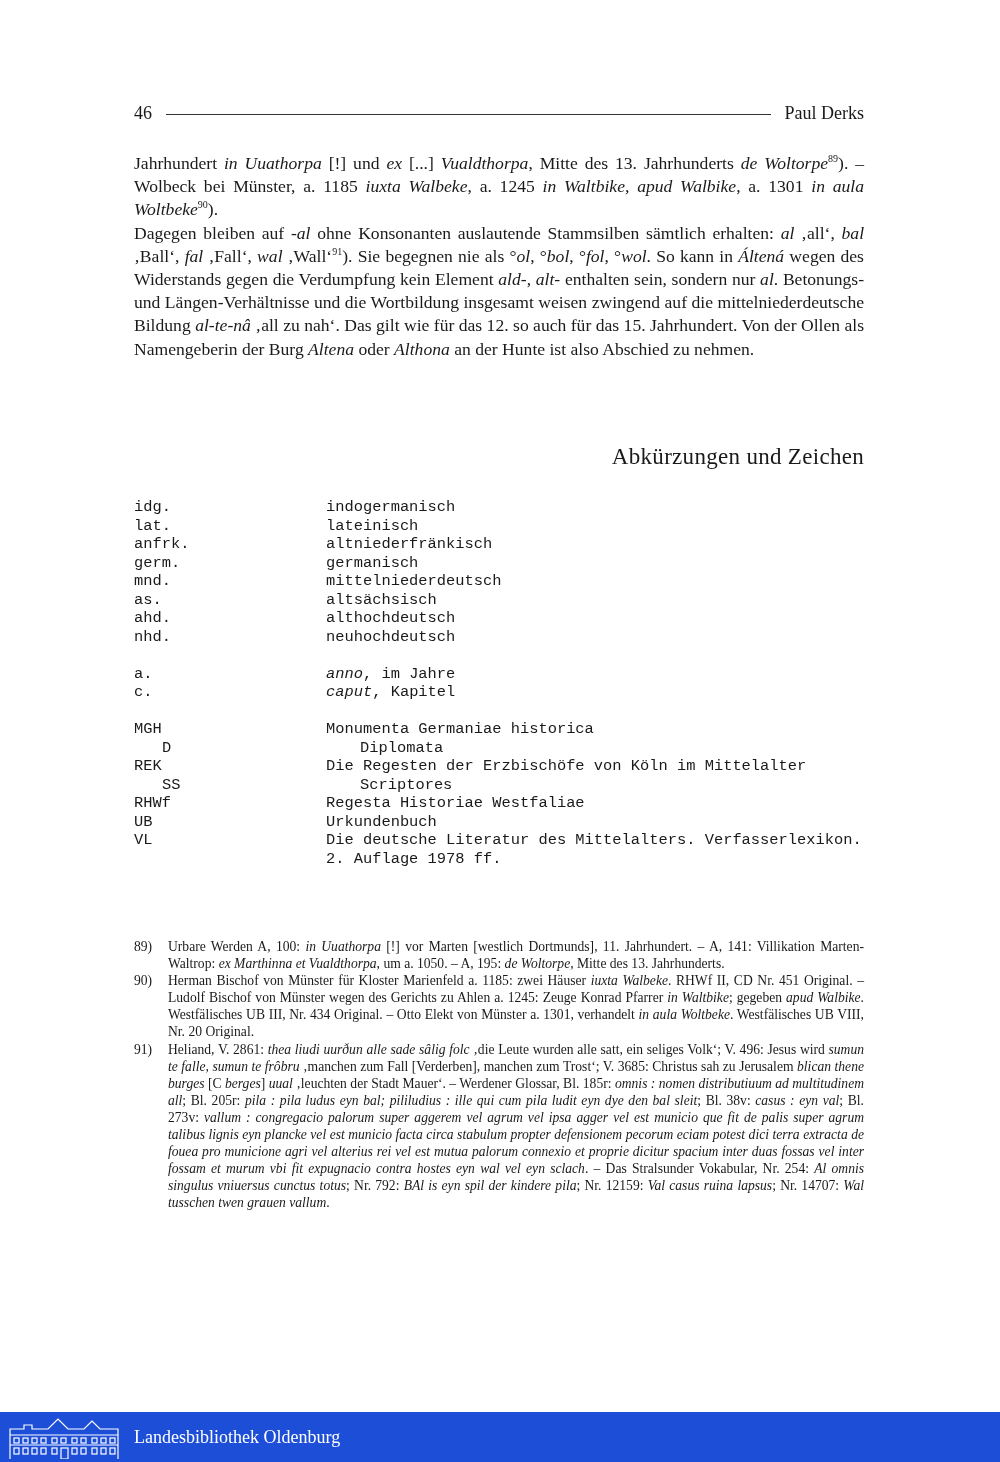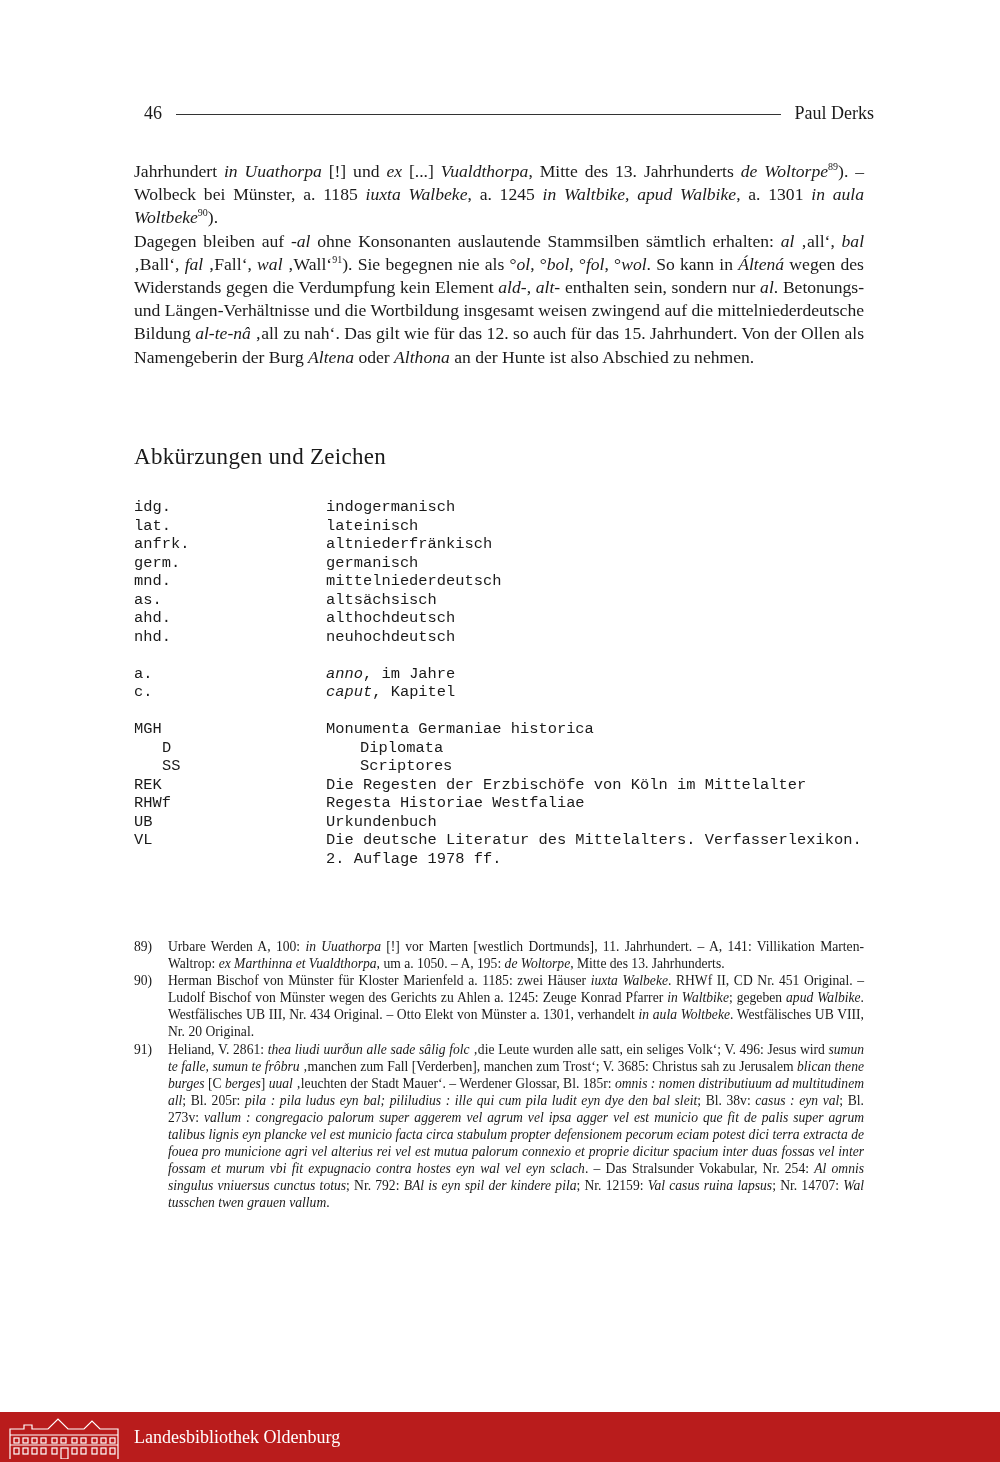--- a/index.html
+++ b/index.html
@@ -9,7 +9,7 @@
       font-family: "Liberation Serif", "DejaVu Serif", serif;
     }
     .running-head {
-      position: absolute; left: 144px; top: 100px; width: 730px; height: 26px;
+      position: absolute; left: 134px; top: 100px; width: 730px; height: 26px;
       display: flex; align-items: center; font-size: 18px;
     }
     .running-head .rule { flex: 1; height: 1px; background: #333; margin: 2px 14px 0 14px; }

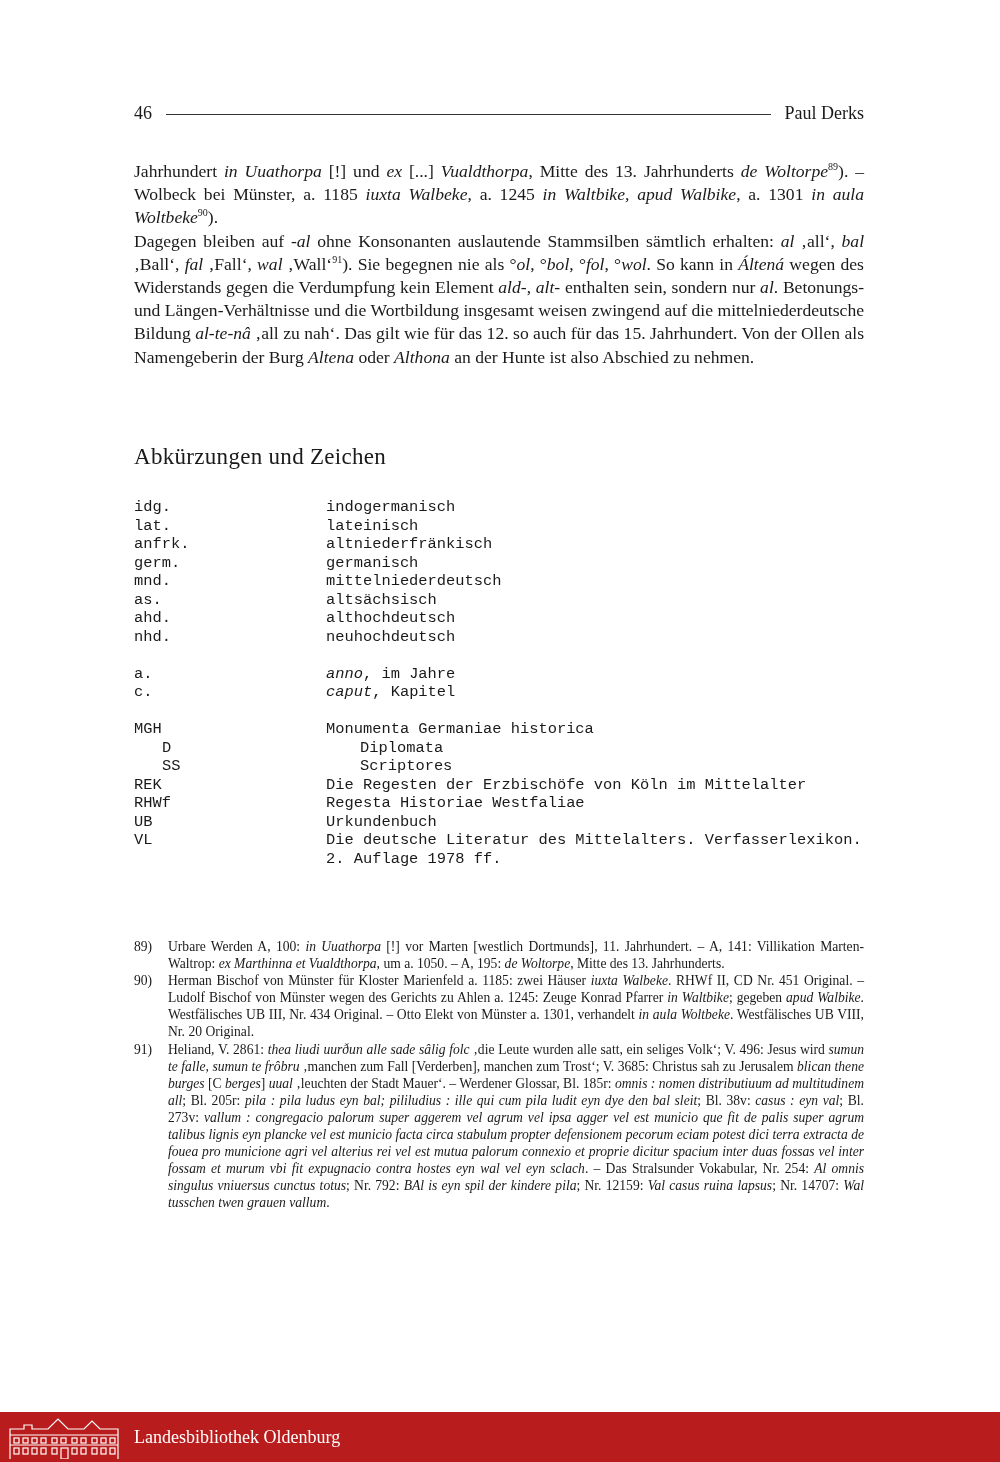--- a/index.html
+++ b/index.html
@@ -14,7 +14,7 @@
     }
     .running-head .rule { flex: 1; height: 1px; background: #333; margin: 2px 14px 0 14px; }
     .body-text {
-      position: absolute; left: 134px; top: 160px; width: 730px;
+      position: absolute; left: 134px; top: 152px; width: 730px;
       font-size: 17.6px; line-height: 23.2px; text-align: justify;
     }
     .body-text p { margin: 0; }

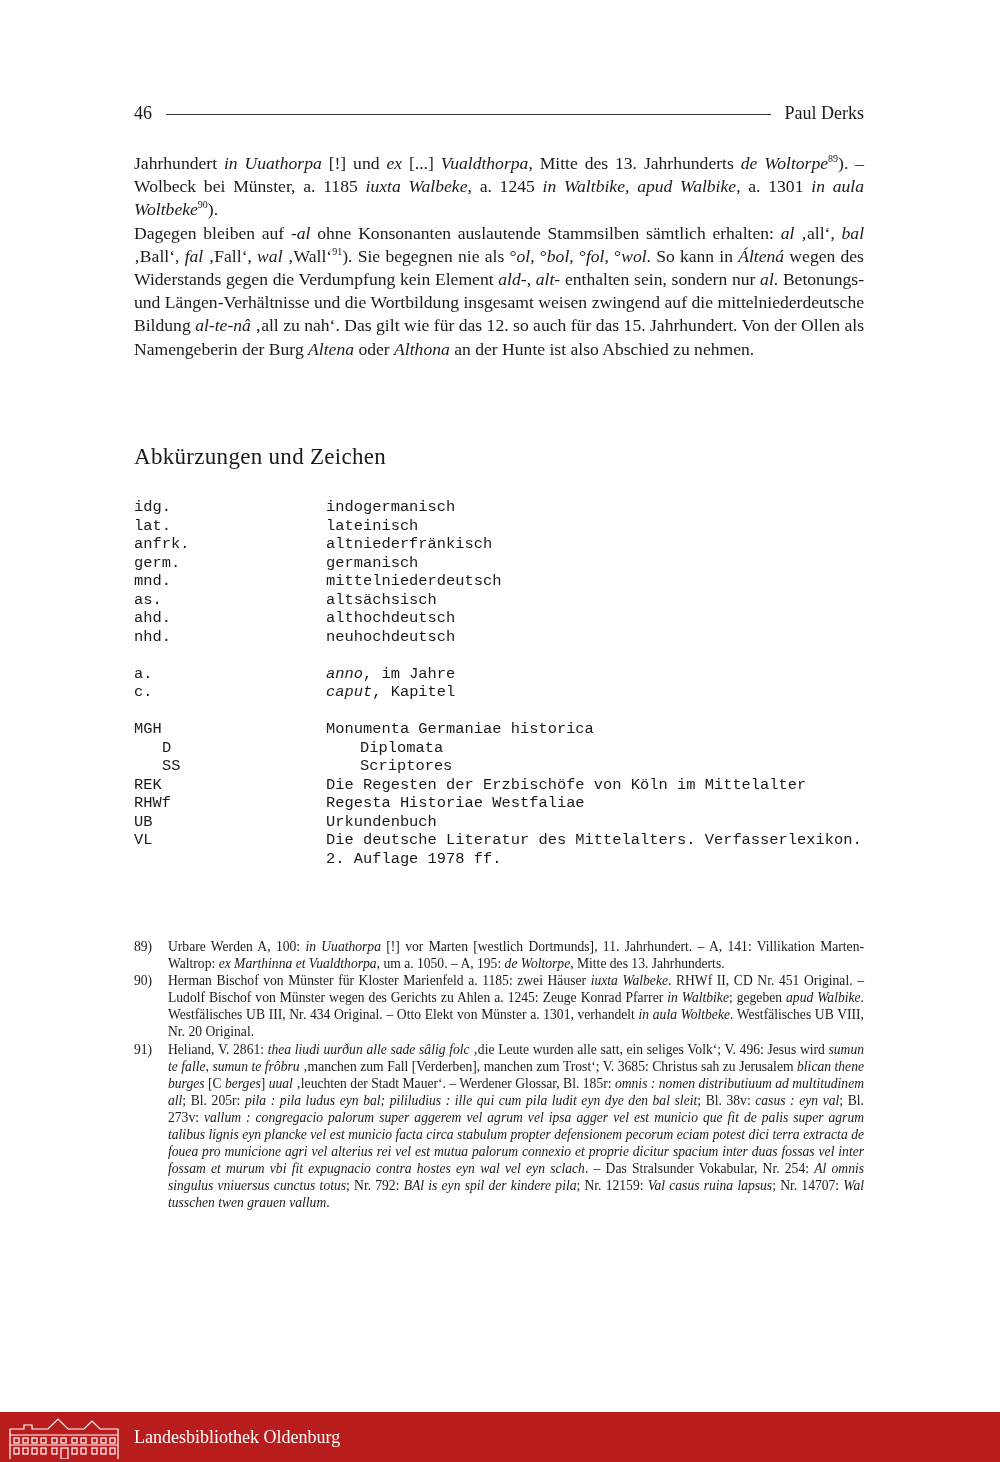--- a/index.html
+++ b/index.html
@@ -20,7 +20,7 @@
     .body-text p { margin: 0; }
     .body-text sup { font-size: 10px; line-height: 0; vertical-align: 7px; }
     .section-title {
-      position: absolute; left: 134px; top: 444px; width: 730px; text-align: left;
+      position: absolute; left: 134px; top: 444px; width: 730px; text-align: right;
       font-size: 23px; letter-spacing: 0.3px;
     }
     .abbr-list {

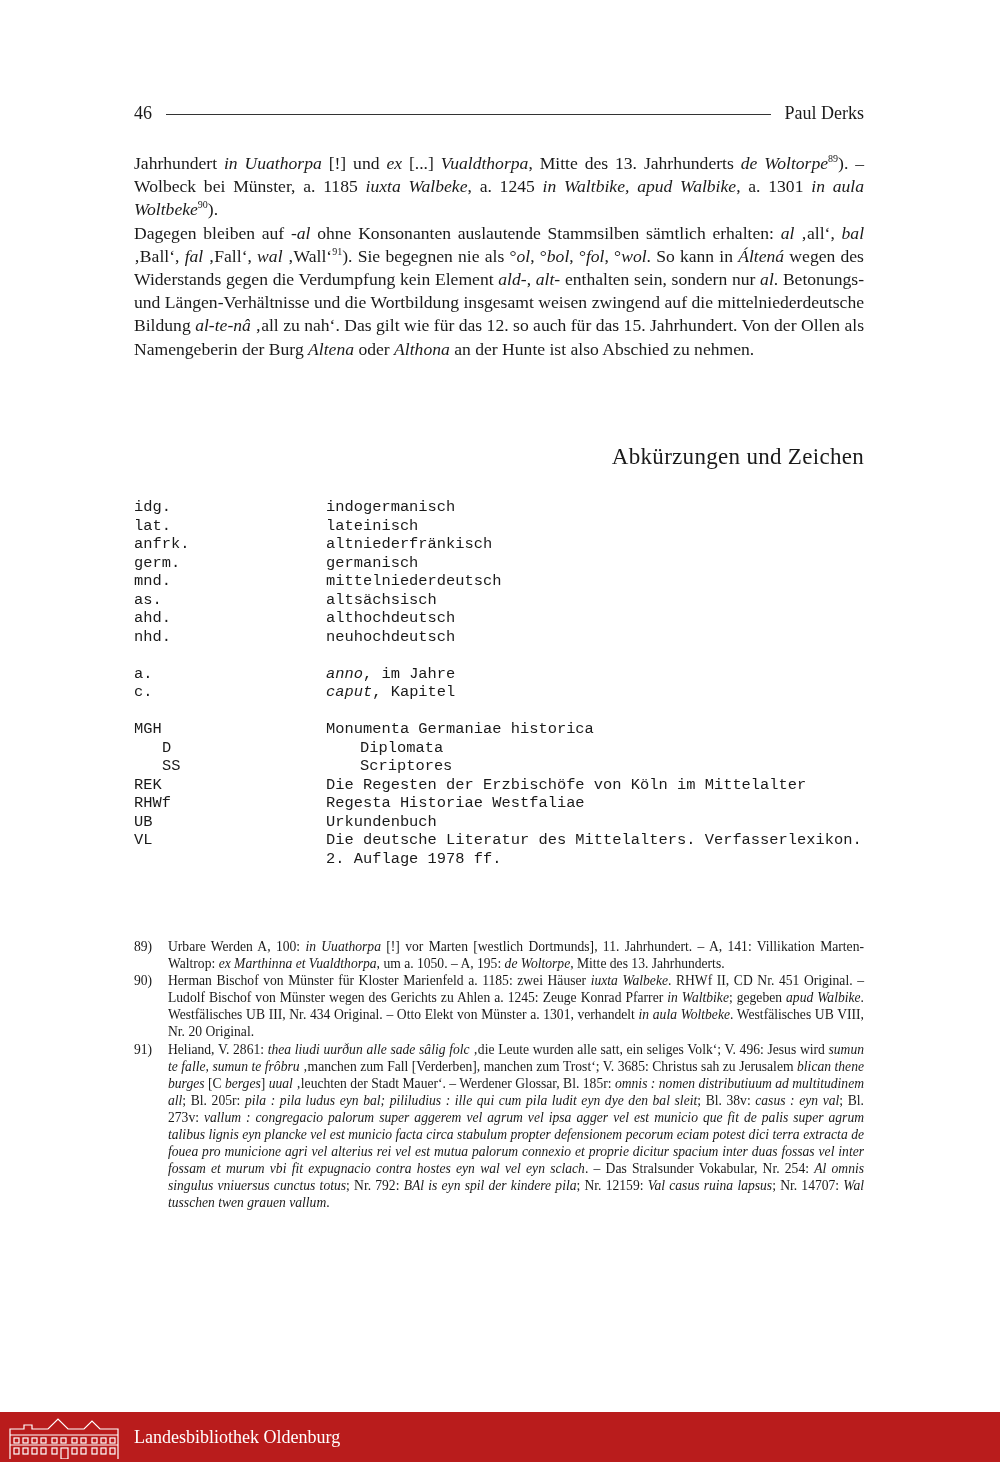--- a/index.html
+++ b/index.html
@@ -116,13 +116,13 @@
         <span class="k">D</span>
         <span class="v">Diplomata</span>
       </div>
+      <div class="abbr-row">
+        <span class="k">REK</span>
+        <span class="v">Die Regesten der Erzbischöfe von Köln im Mittelalter</span>
+      </div>
       <div class="abbr-row sub">
         <span class="k">SS</span>
         <span class="v">Scriptores</span>
-      </div>
-      <div class="abbr-row">
-        <span class="k">REK</span>
-        <span class="v">Die Regesten der Erzbischöfe von Köln im Mittelalter</span>
       </div>
       <div class="abbr-row">
         <span class="k">RHWf</span>

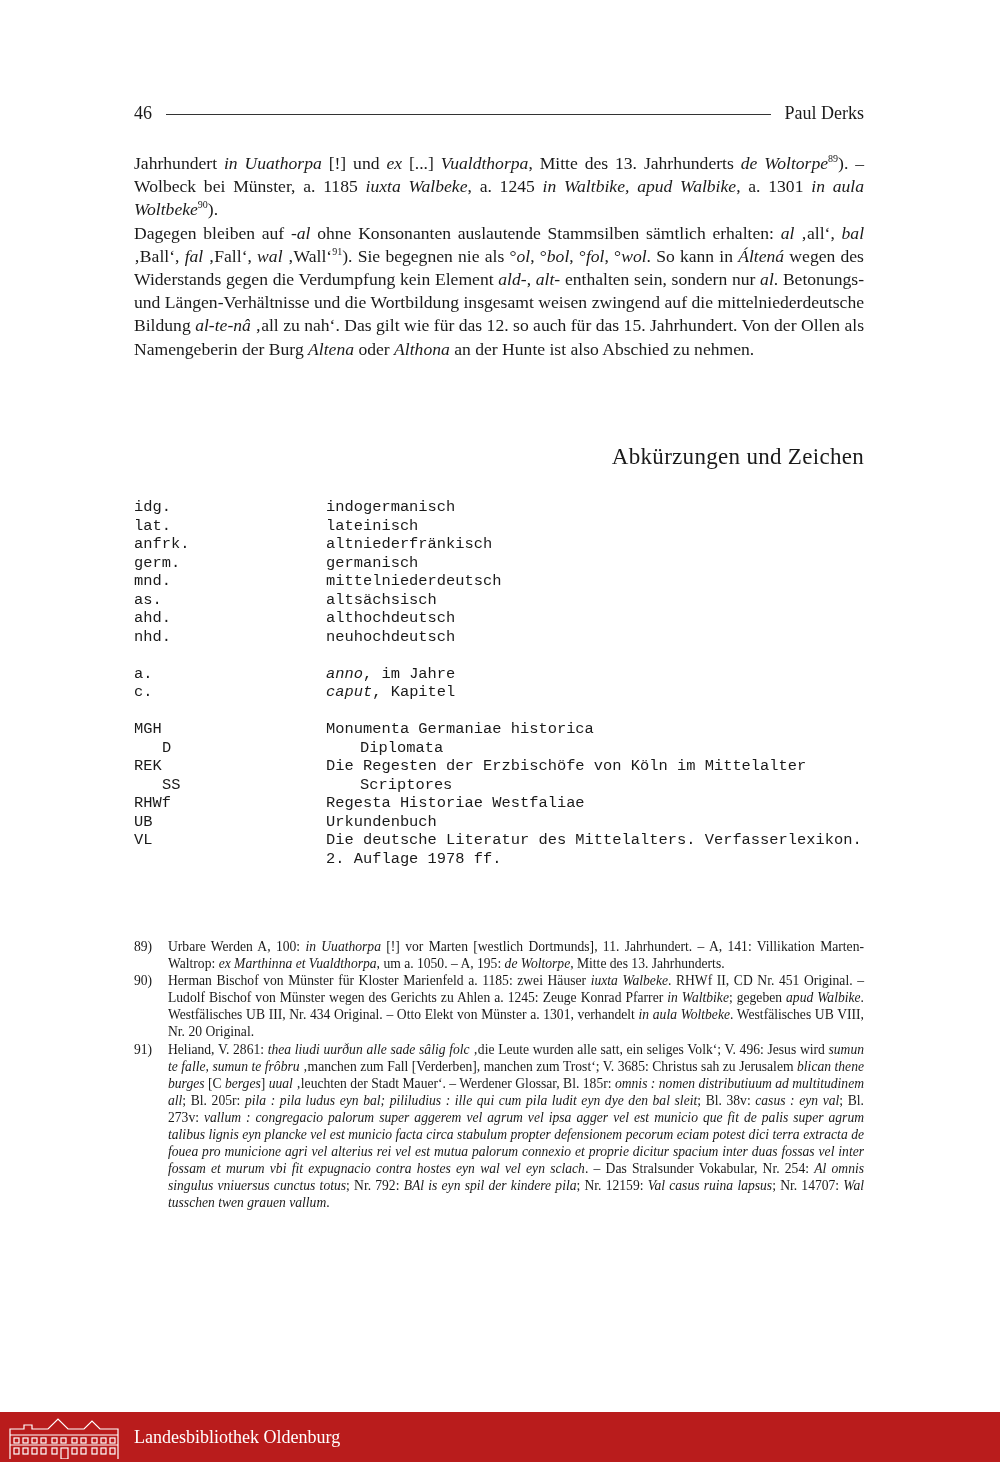--- a/index.html
+++ b/index.html
@@ -41,7 +41,7 @@
     .fn .txt { flex: 1; text-align: justify; }
     .banner {
       position: absolute; left: 0; top: 1412px; width: 1000px; height: 50px;
-      background: #b91c1c; display: flex; align-items: center;
+      background: #1d4ed8; display: flex; align-items: center;
     }
     .banner .logo { margin-left: 6px; width: 118px; height: 44px; }
     .banner .name { color: #ffffff; font-size: 18px; margin-left: 10px; }

